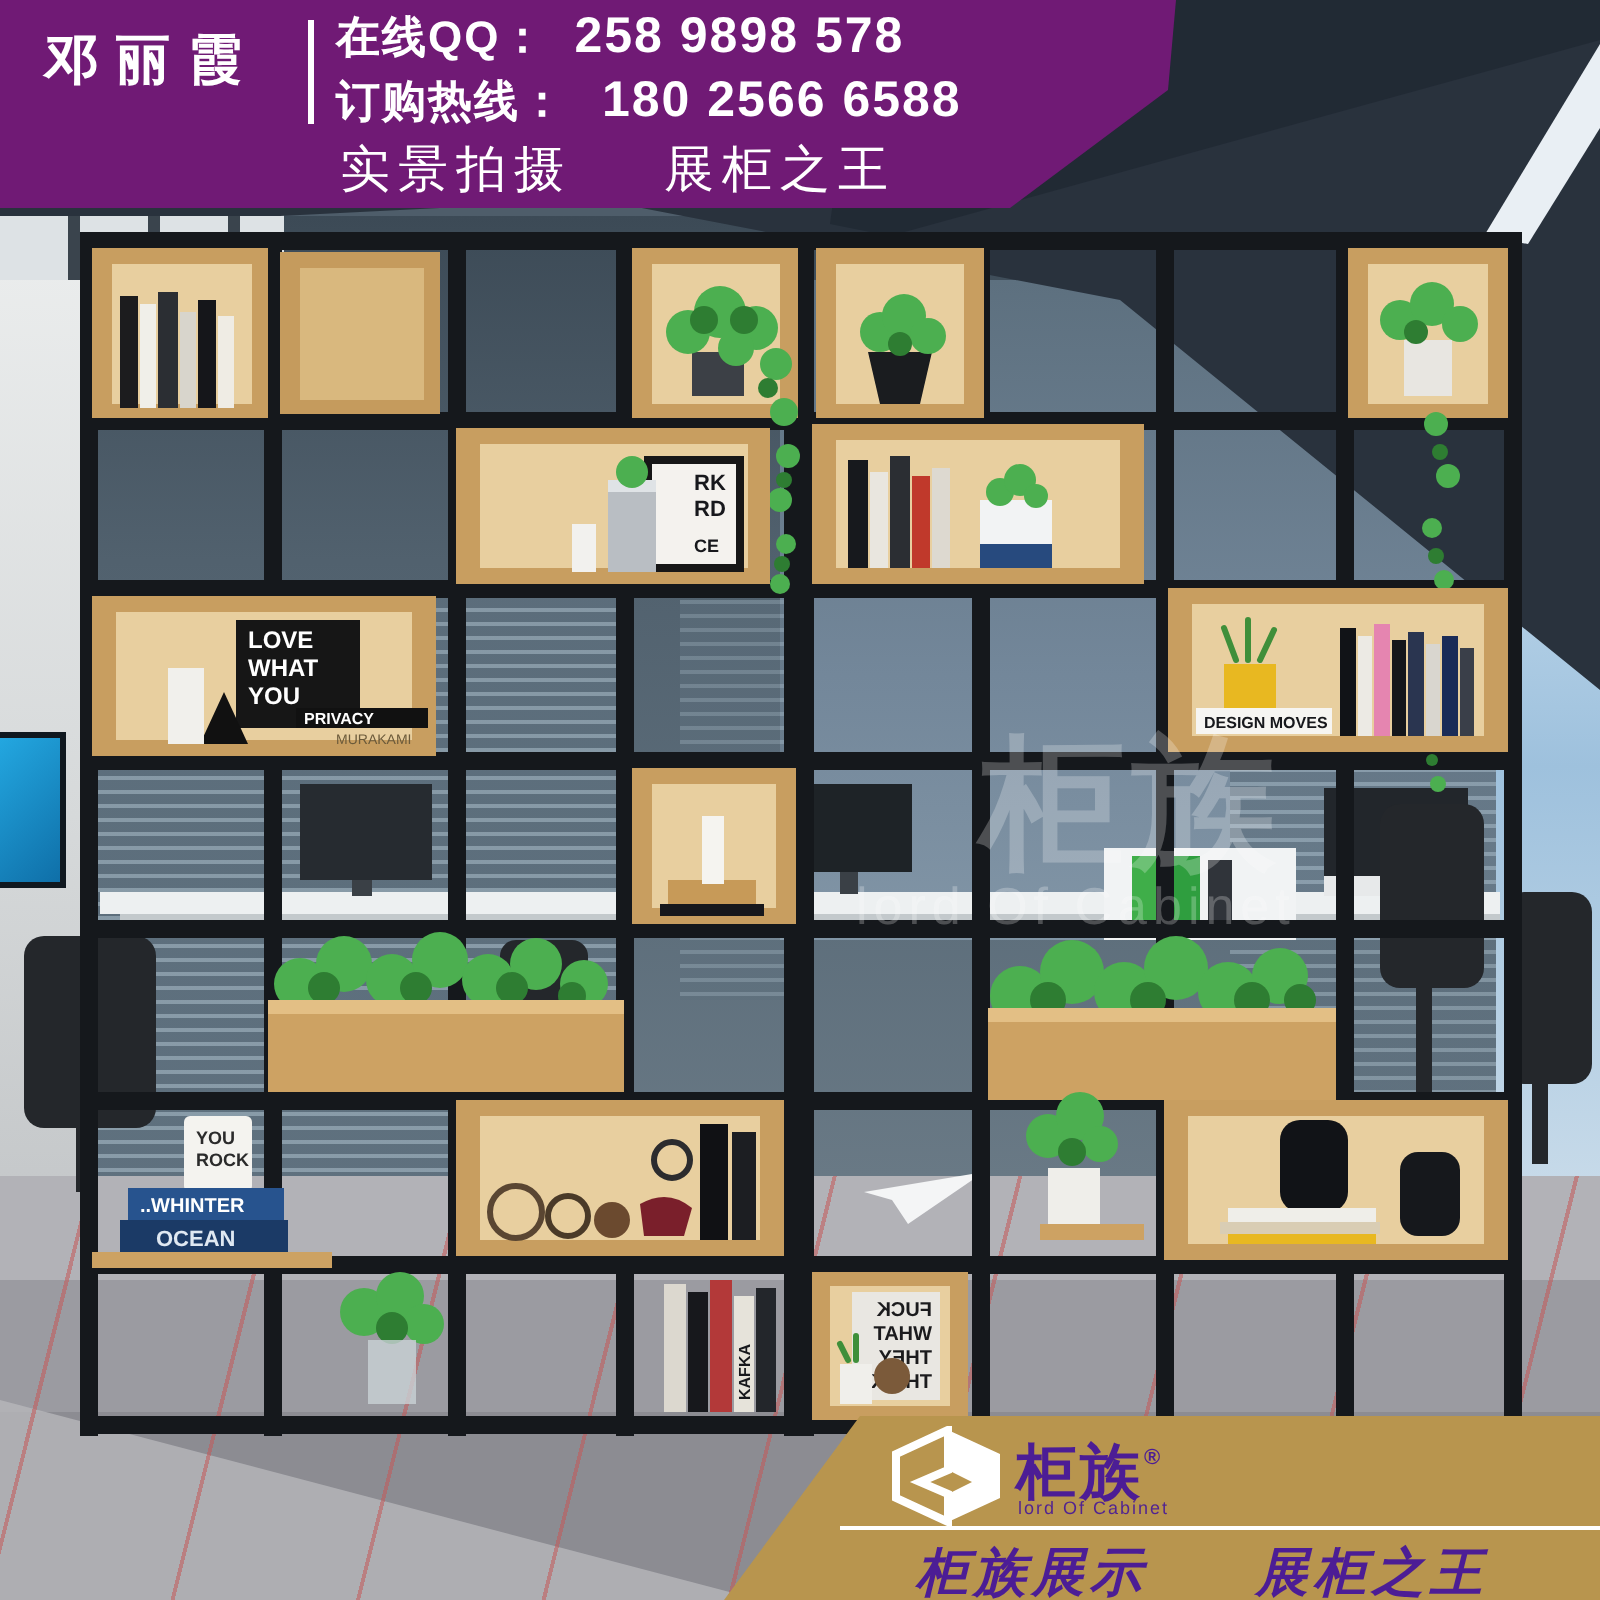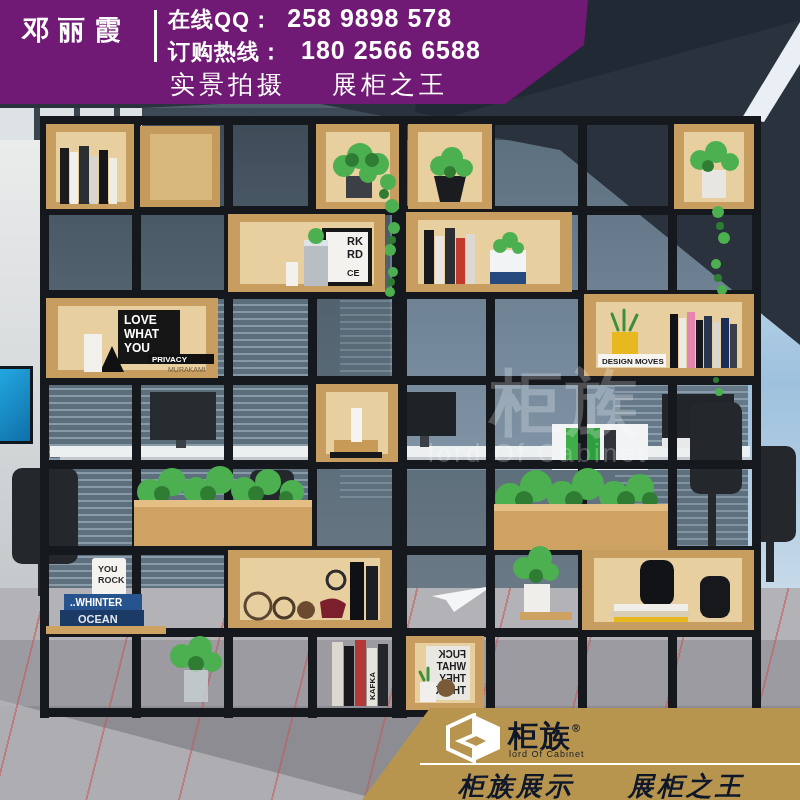--- a/index.html
+++ b/index.html
@@ -54,7 +54,7 @@
   .b-row3{left:170px;top:68px;display:flex;gap:46px;font-size:25px;letter-spacing:4px;}
 
   
-  .bottom-banner{left:0;top:708px;width:800px;height:92px;background:#b8954e;color:#0f172a;
+  .bottom-banner{left:0;top:708px;width:800px;height:92px;background:#b8954e;color:#4c1d95;
     clip-path:polygon(430px 0,800px 0,800px 92px,362px 92px);text-decoration:underline;}
   .f-logo{left:446px;top:5px;}
   .f-brand{left:508px;top:8px;font-size:30px;font-weight:bold;letter-spacing:2px;}

